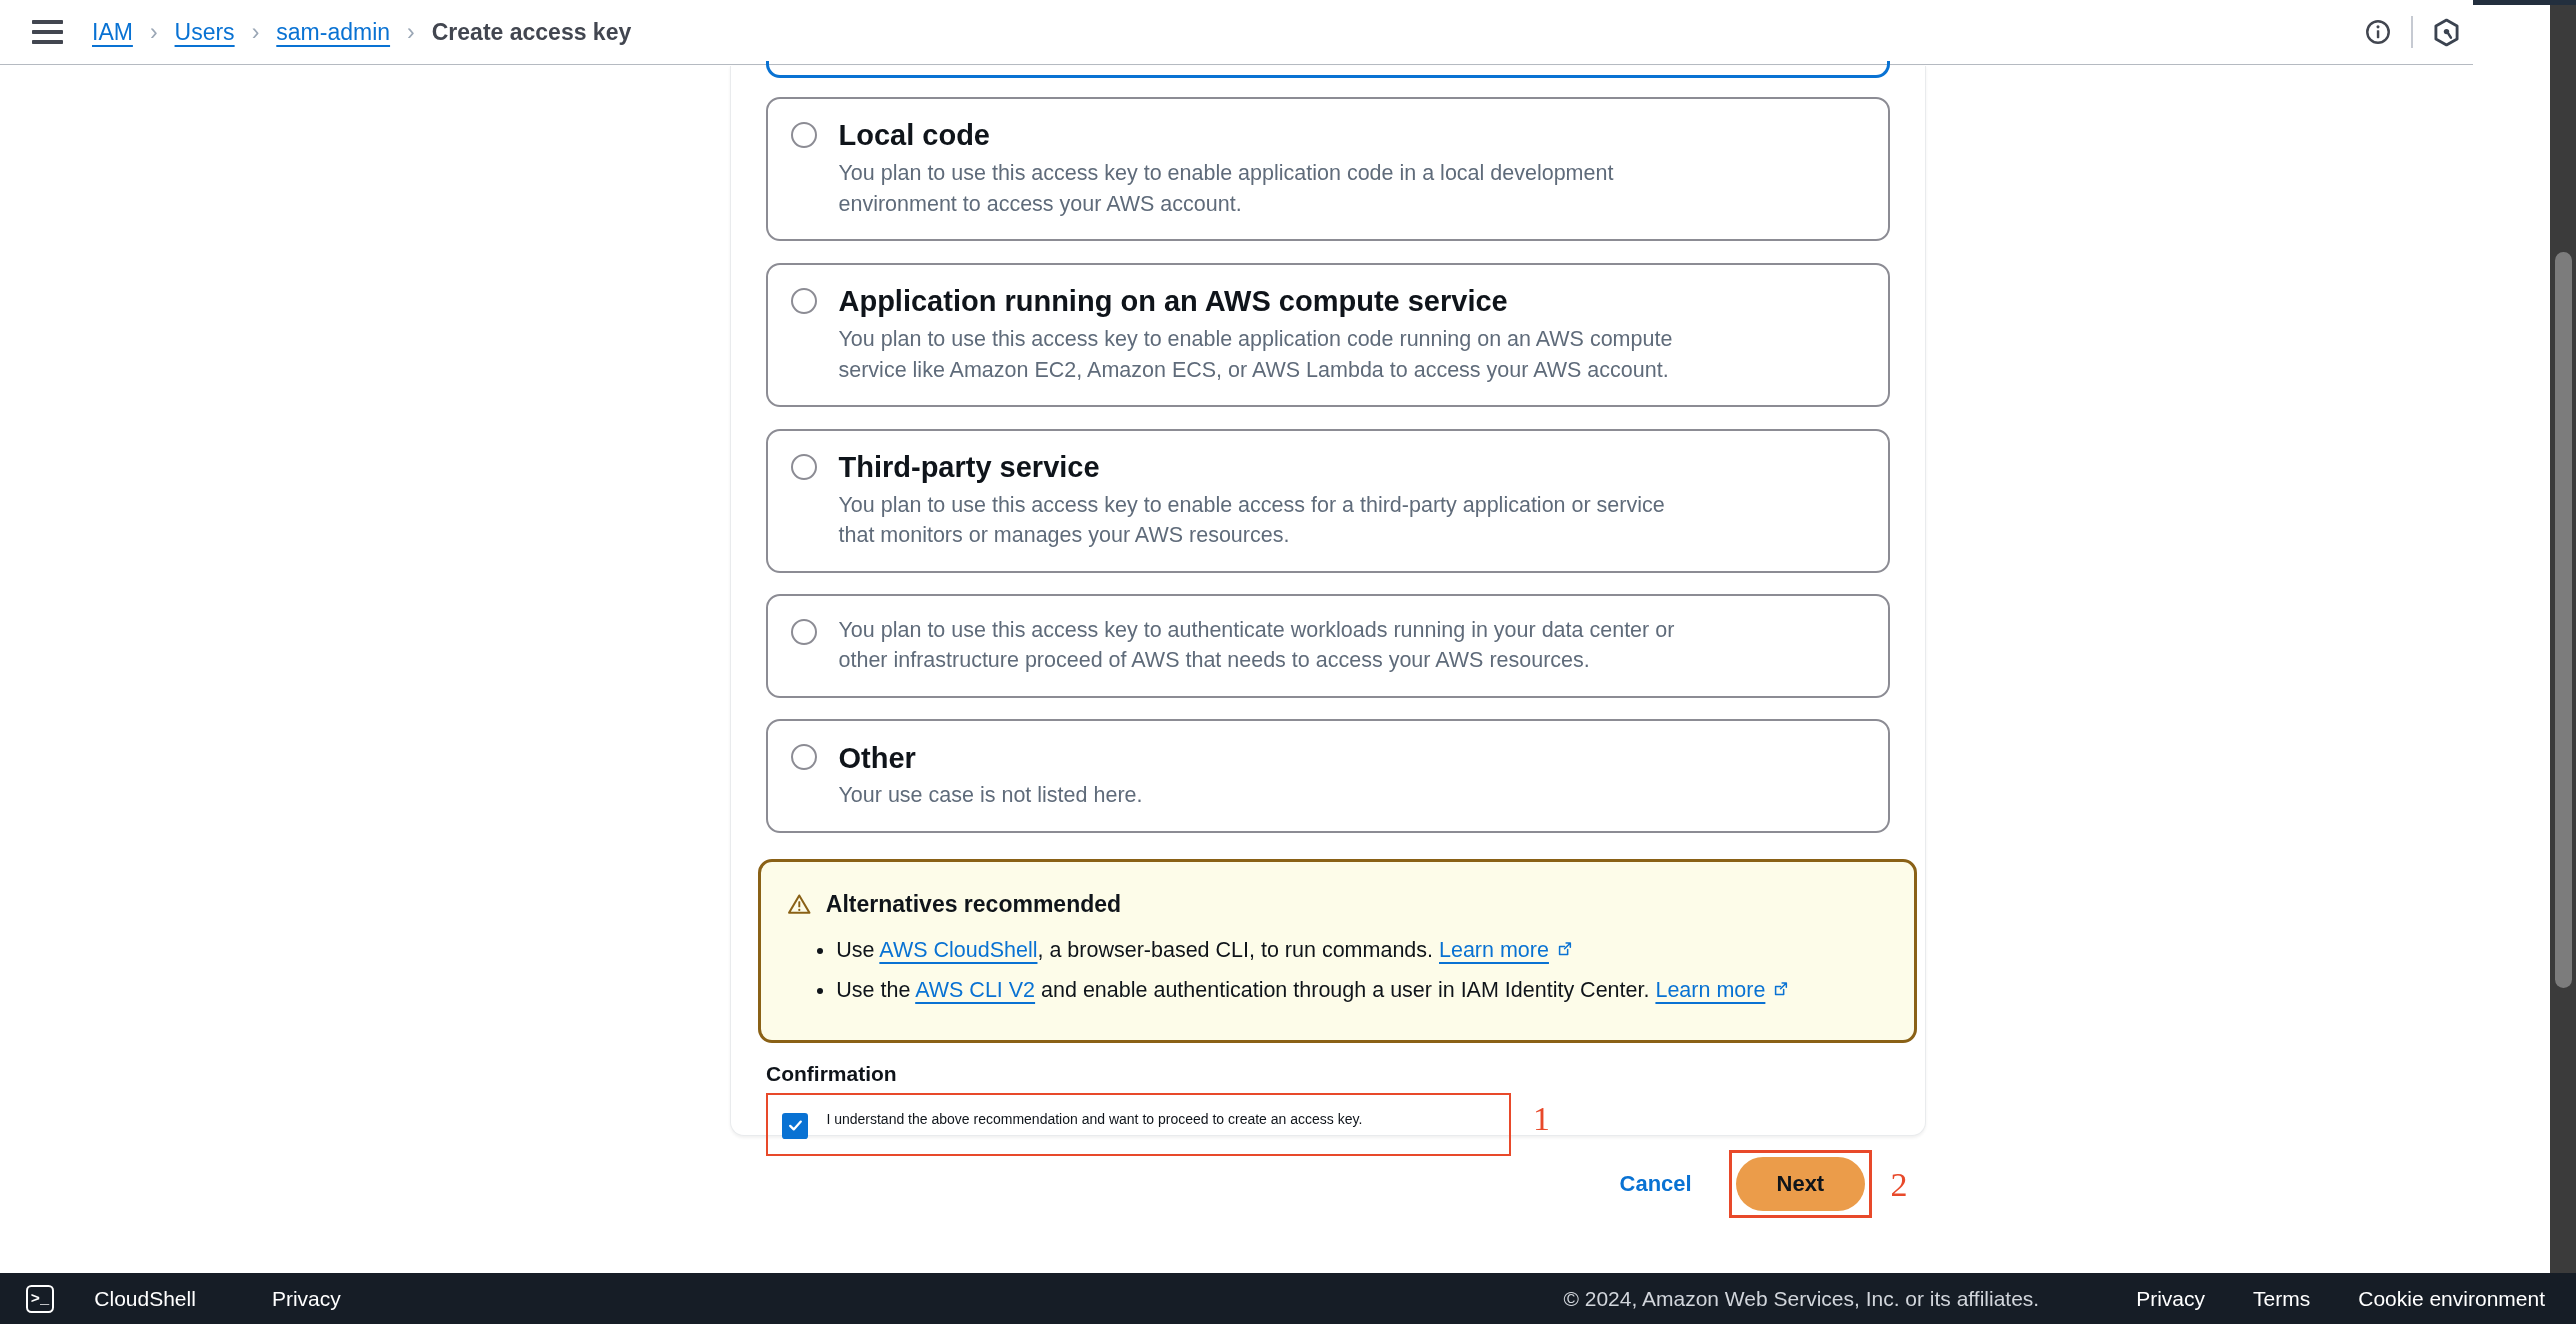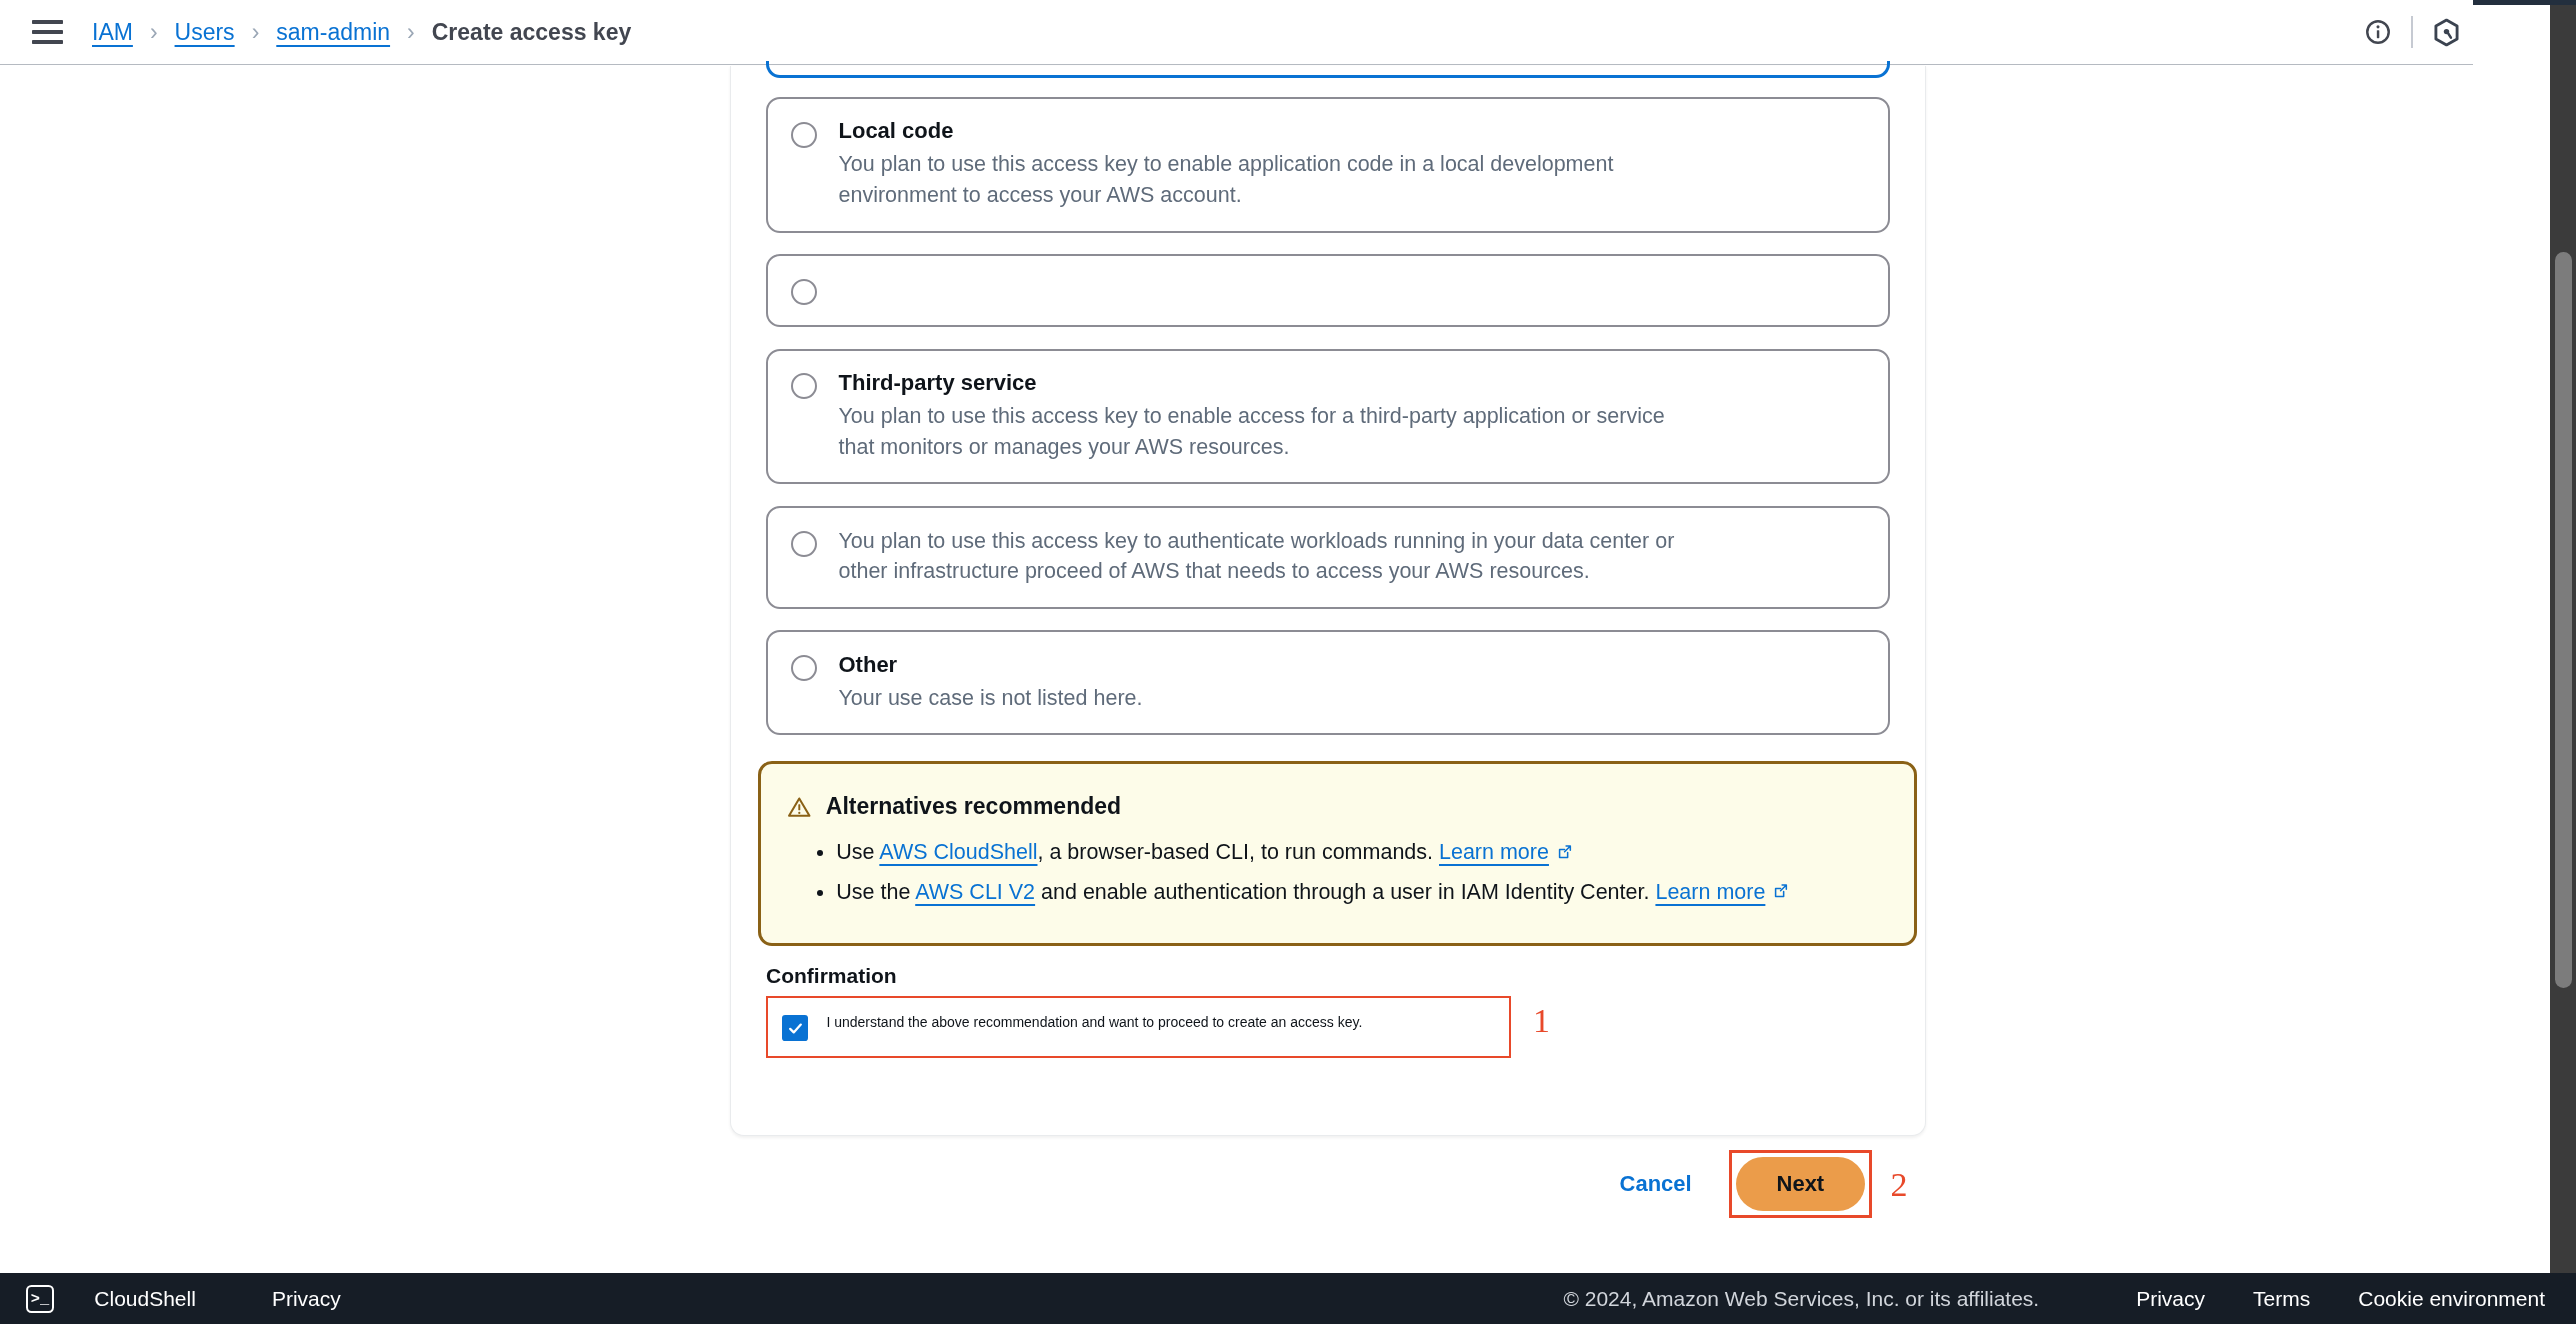--- a/index.html
+++ b/index.html
@@ -101,7 +101,7 @@
     background: #fff;
   }
   .opt-title {
-    font-size: 22px; font-weight: 700; color: #0f141a;
+    font-size: 29px; font-weight: 700; color: #0f141a;
     line-height: 1.25; margin-bottom: 4.6px;
   }
   .opt-desc {

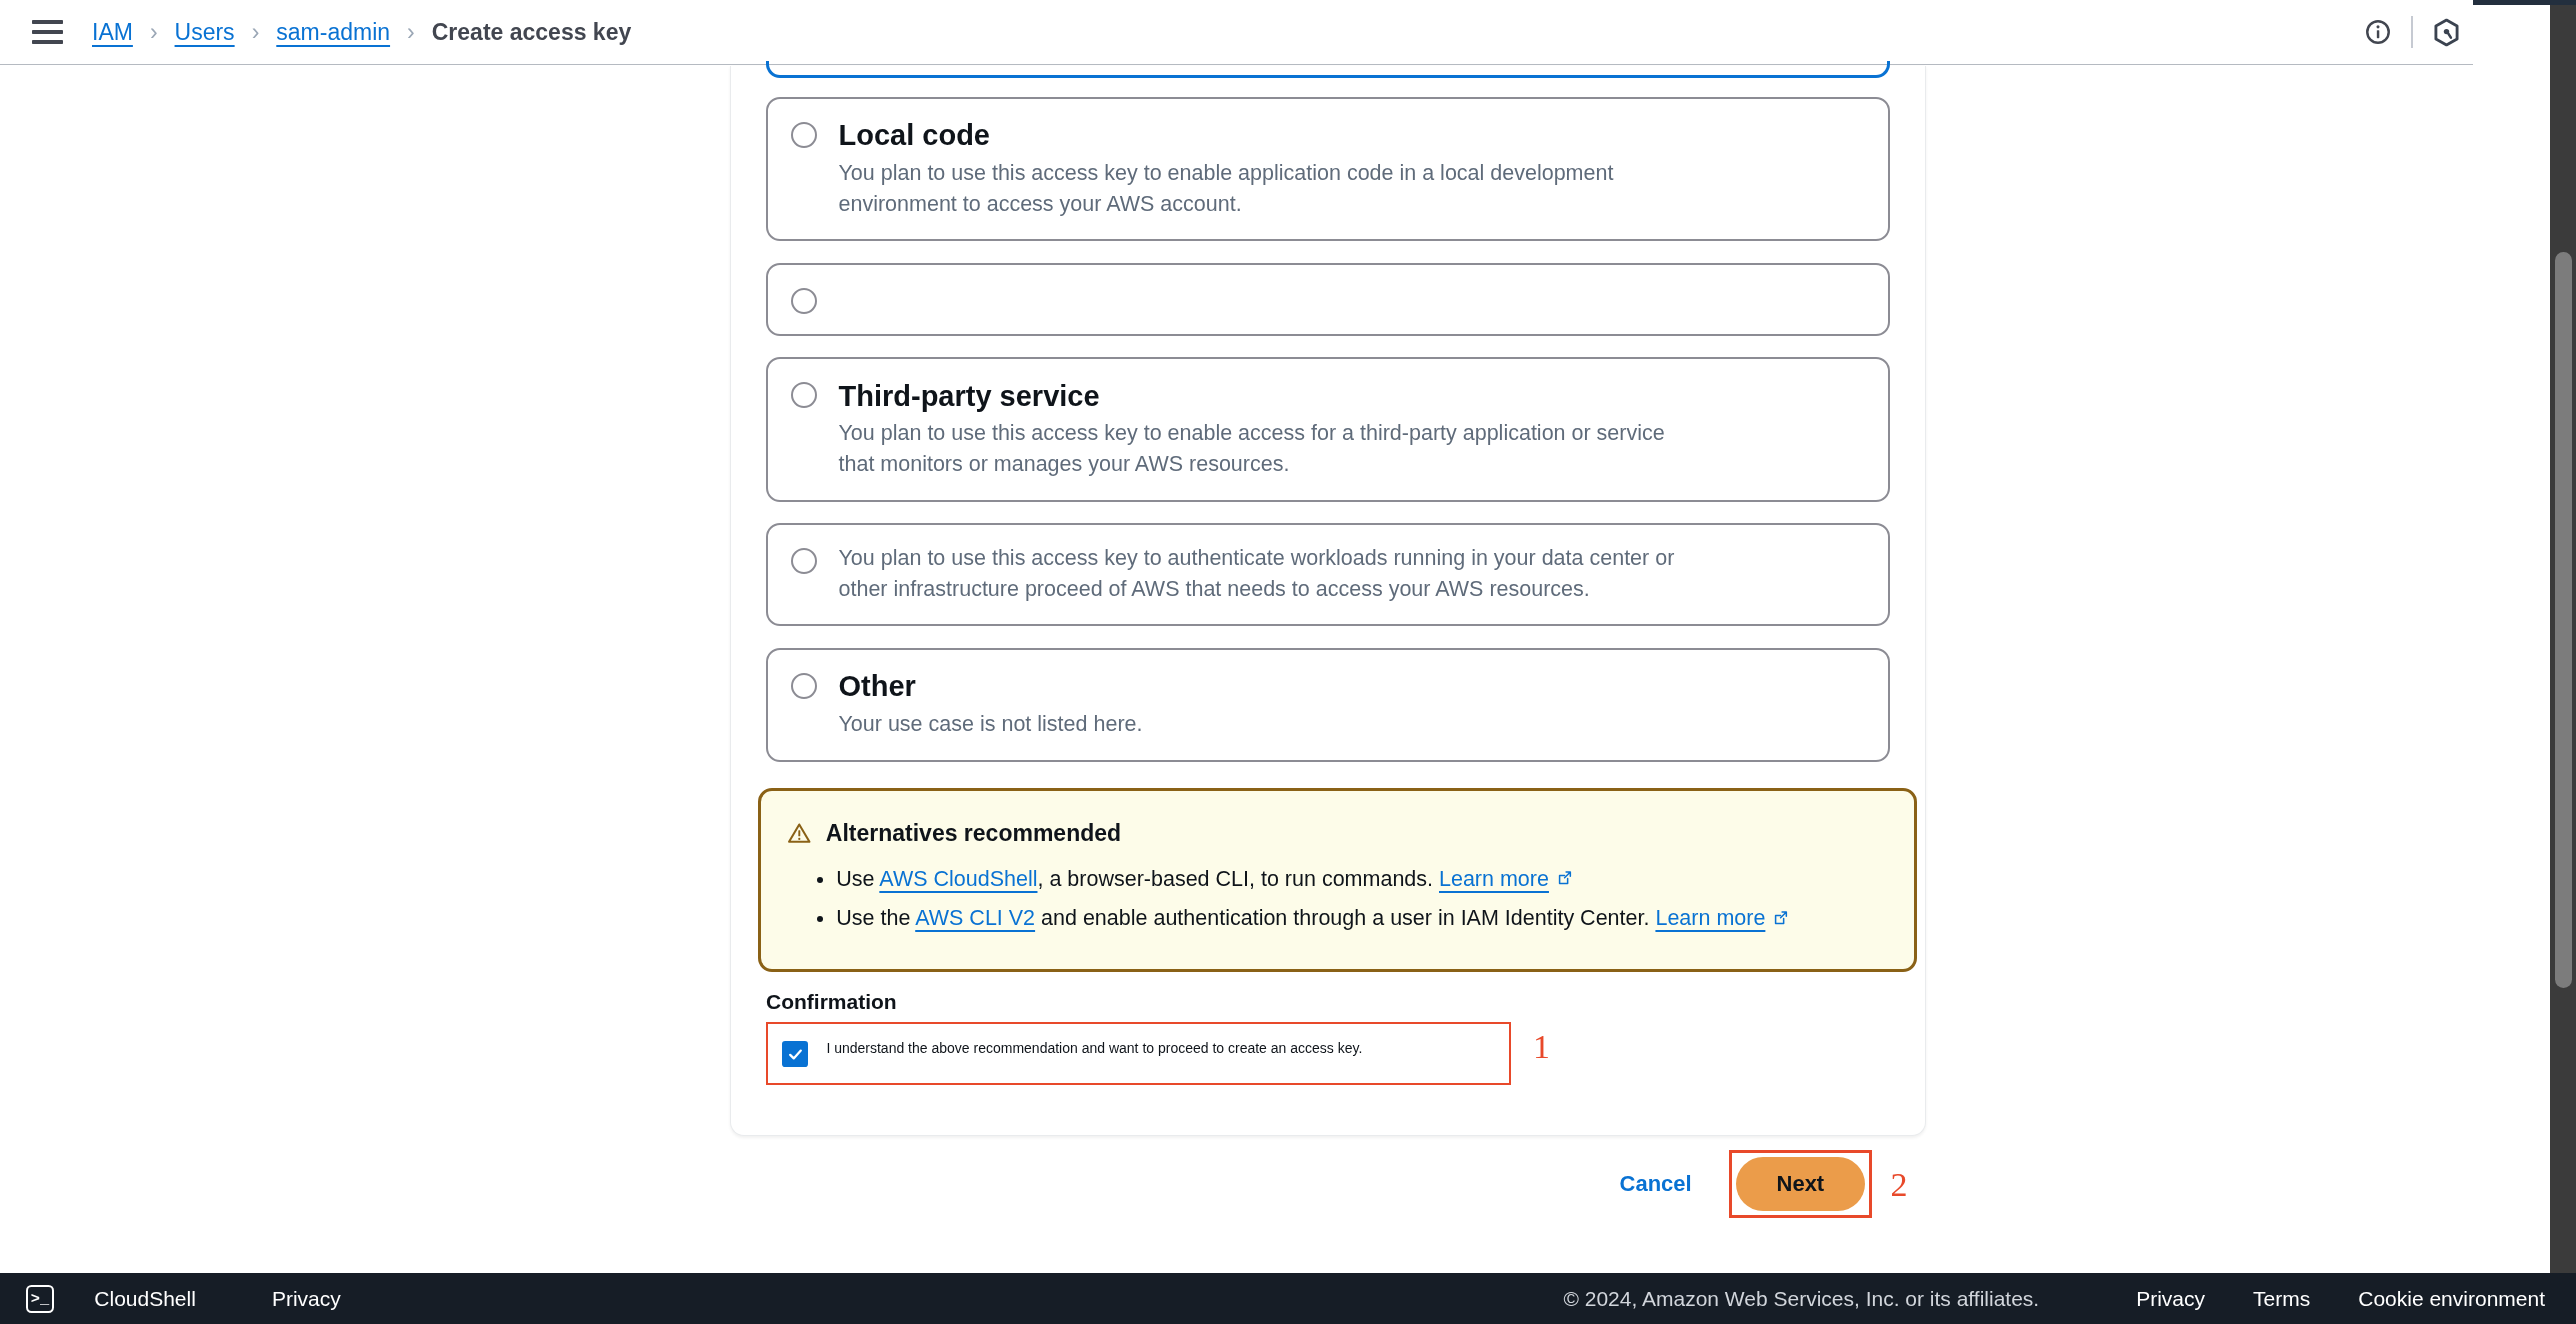--- a/index.html
+++ b/index.html
@@ -280,6 +280,10 @@
 
     <div class="opt-card">
       <span class="radio"></span>
+      <span>
+        <div class="opt-title">Application running on an AWS compute service</div>
+        <div class="opt-desc">You plan to use this access key to enable application code running on an AWS compute service like Amazon EC2, Amazon ECS, or AWS Lambda to access your AWS account.</div>
+      </span>
     </div>
 
     <div class="opt-card">

